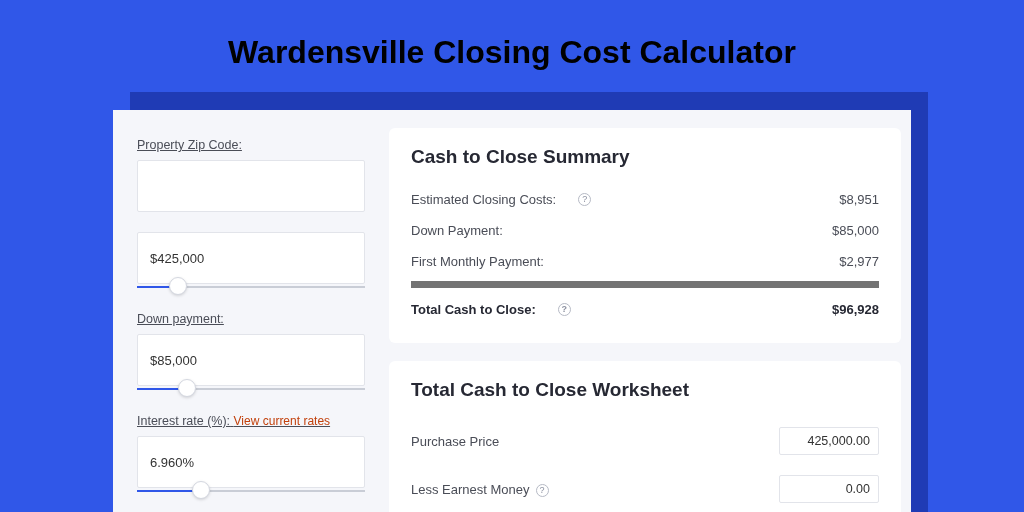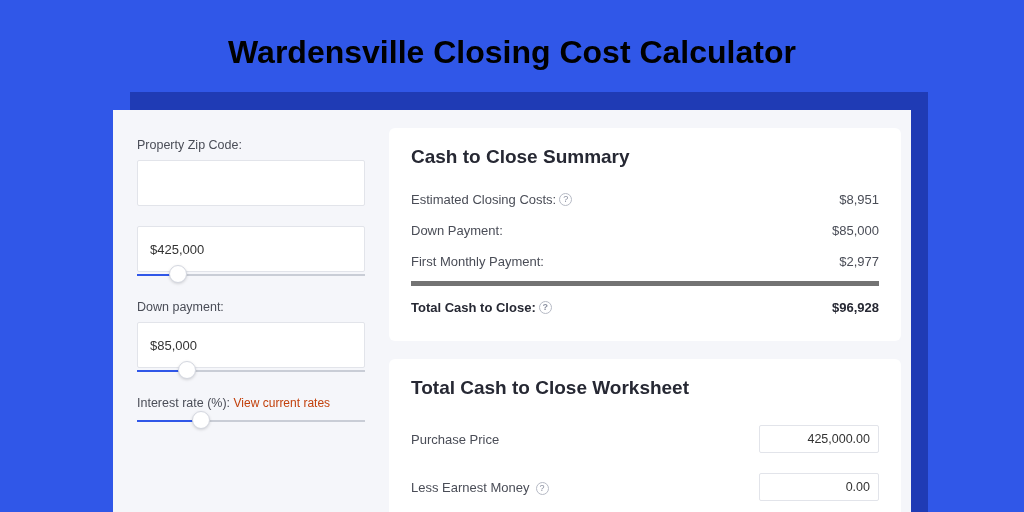--- a/index.html
+++ b/index.html
@@ -20,7 +20,7 @@
   }
   .left-col { width: 248px; padding: 10px 6px 0 14px; }
   .field { margin-bottom: 20px; }
-  .field-label { font-size: 12.5px; color: #4a4d57; margin-bottom: 8px; display: block; }
+  .field-label { font-size: 12.5px; color: #4a4d57; margin-bottom: 8px; display: block; text-decoration: underline; }
   .input {
     width: 100%; height: 46px; background: #fff; border: 1px solid #e2e4ea;
     border-radius: 2px; padding: 0 12px; font-size: 13px; color: #333;

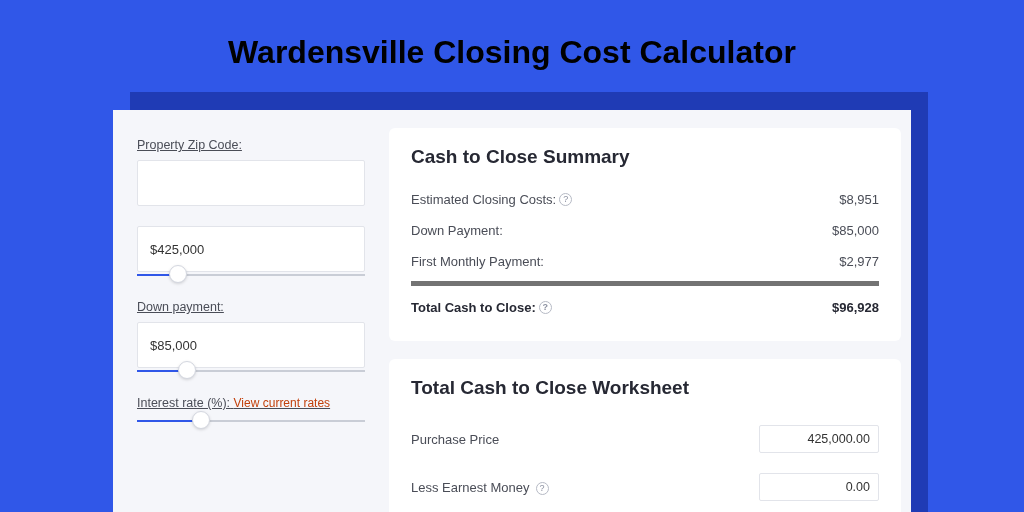--- a/index.html
+++ b/index.html
@@ -45,7 +45,7 @@
     display: flex; justify-content: space-between; align-items: center;
     font-size: 13px; color: #4a4d57; padding: 8px 0;
   }
-  .summary-row .label { display: flex; align-items: center; gap: 3px; }
+  .summary-row .label { display: flex; align-items: center; gap: 22px; }
   .summary-row.total { border-top: 5px solid #737373; margin-top: 4px; padding-top: 14px; font-weight: 700; color: #262833; }
   .help-icon {
     width: 13px; height: 13px; border-radius: 50%; border: 1px solid #b6bac5;

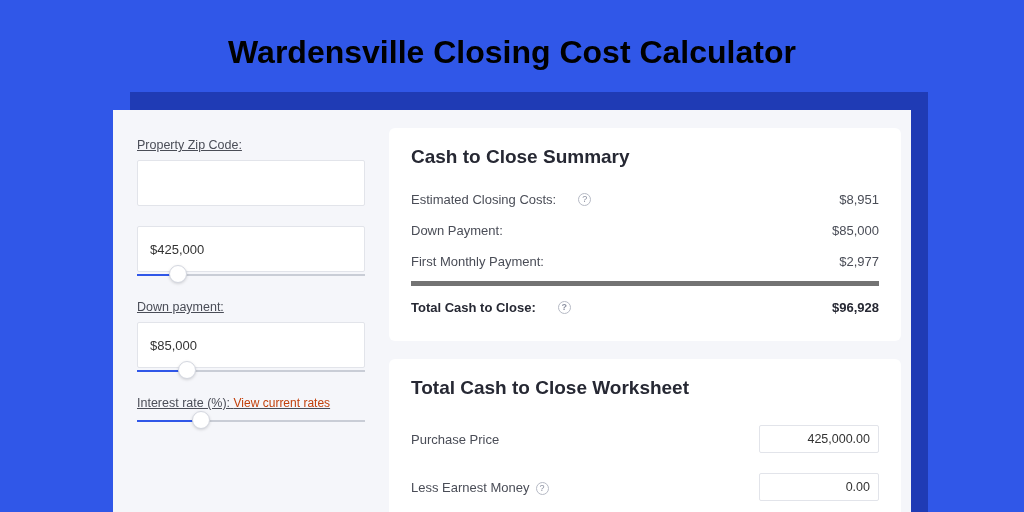--- a/index.html
+++ b/index.html
@@ -22,7 +22,7 @@
   .field { margin-bottom: 20px; }
   .field-label { font-size: 12.5px; color: #4a4d57; margin-bottom: 8px; display: block; text-decoration: underline; }
   .input {
-    width: 100%; height: 46px; background: #fff; border: 1px solid #e2e4ea;
+    width: 100%; height: 52px; background: #fff; border: 1px solid #e2e4ea;
     border-radius: 2px; padding: 0 12px; font-size: 13px; color: #333;
   }
   .input-row { display: flex; gap: 8px; }

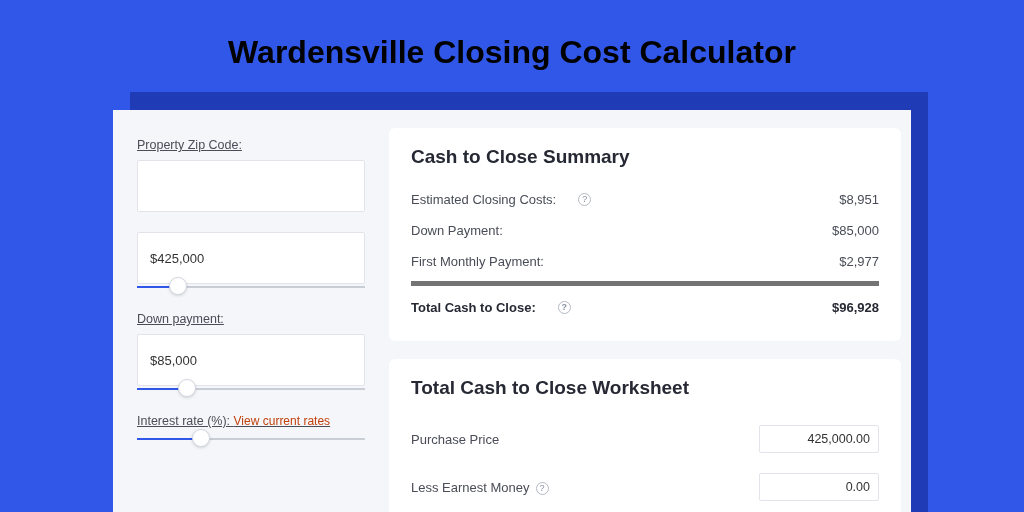--- a/index.html
+++ b/index.html
@@ -46,7 +46,7 @@
     font-size: 13px; color: #4a4d57; padding: 8px 0;
   }
   .summary-row .label { display: flex; align-items: center; gap: 22px; }
-  .summary-row.total { border-top: 5px solid #737373; margin-top: 4px; padding-top: 14px; font-weight: 700; color: #262833; }
+  .summary-row.total { border-top: 7px solid #737373; margin-top: 4px; padding-top: 14px; font-weight: 700; color: #262833; }
   .help-icon {
     width: 13px; height: 13px; border-radius: 50%; border: 1px solid #b6bac5;
     display: inline-flex; align-items: center; justify-content: center;

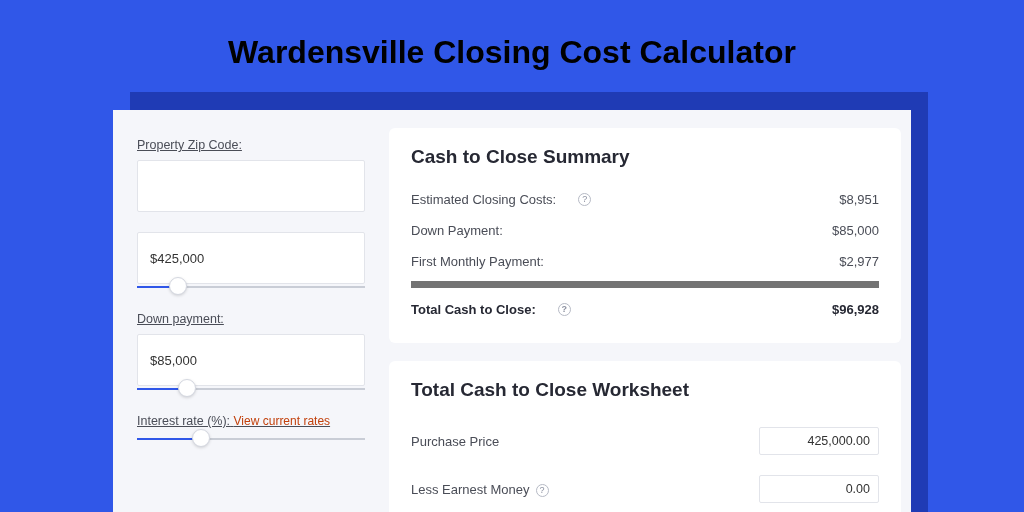--- a/index.html
+++ b/index.html
@@ -58,7 +58,7 @@
   }
   .ws-row .label { display: flex; align-items: flex-end; gap: 6px; }
   .ws-input {
-    width: 120px; height: 28px; background: #fff; border: 1px solid #e2e4ea;
+    width: 100px; height: 28px; background: #fff; border: 1px solid #e2e4ea;
     border-radius: 2px; text-align: right; padding: 0 8px; font-size: 12.5px; color: #333;
   }
 </style>

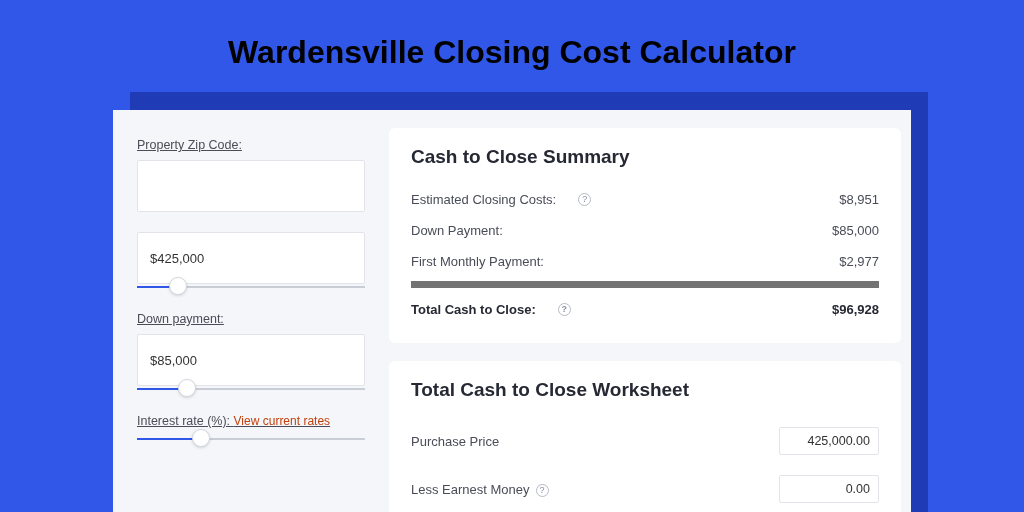--- a/index.html
+++ b/index.html
@@ -104,6 +104,7 @@
         <span>Interest rate (%):</span>
         <a href="#" class="link">View current rates</a>
       </label>
+      <input class="input" value="6.960%" style="">
       <div class="slider">
         <div class="slider-track"></div>
         <div class="slider-fill" style="width:28%"></div>

